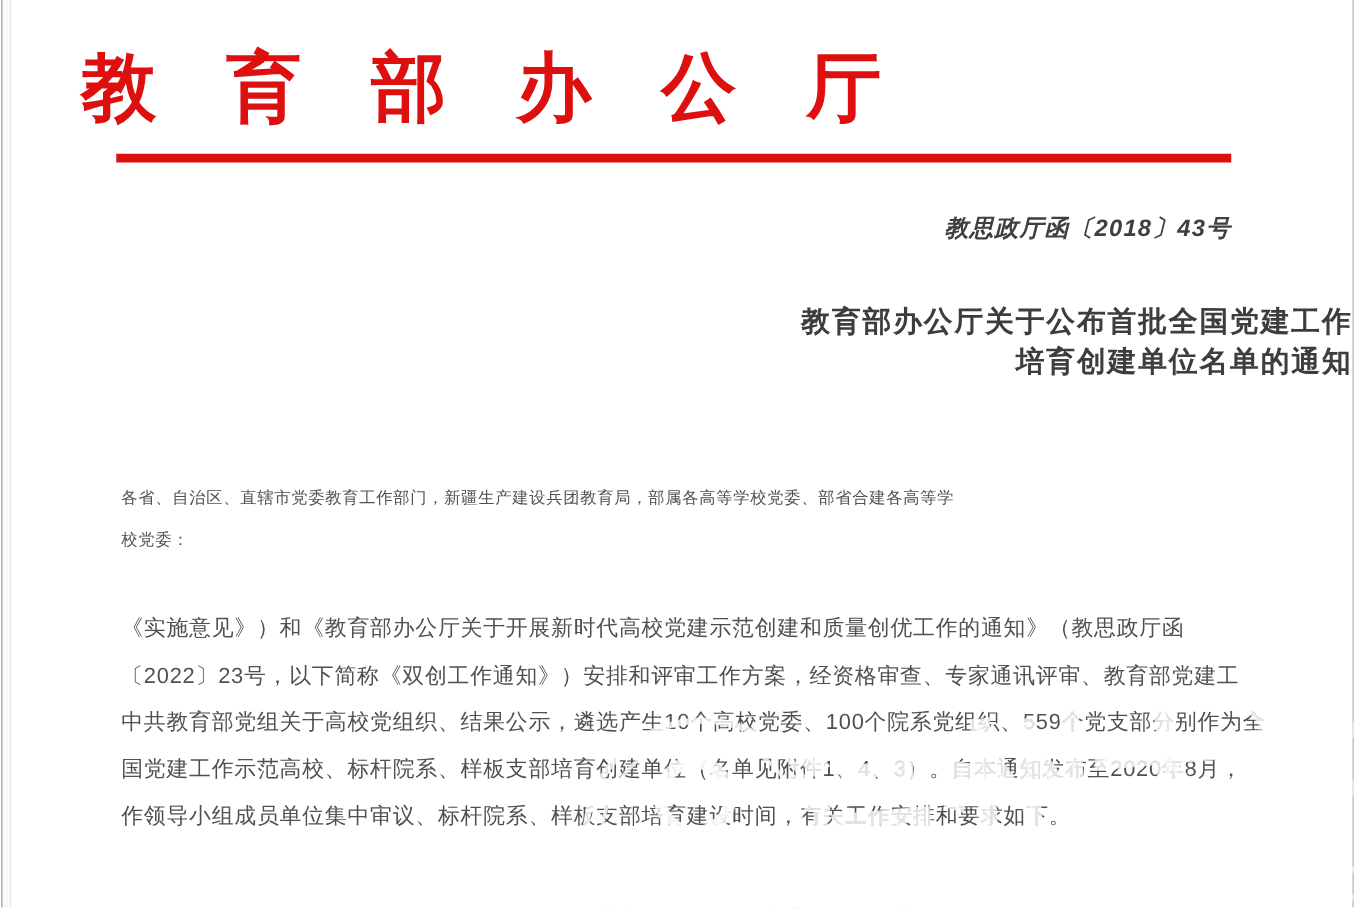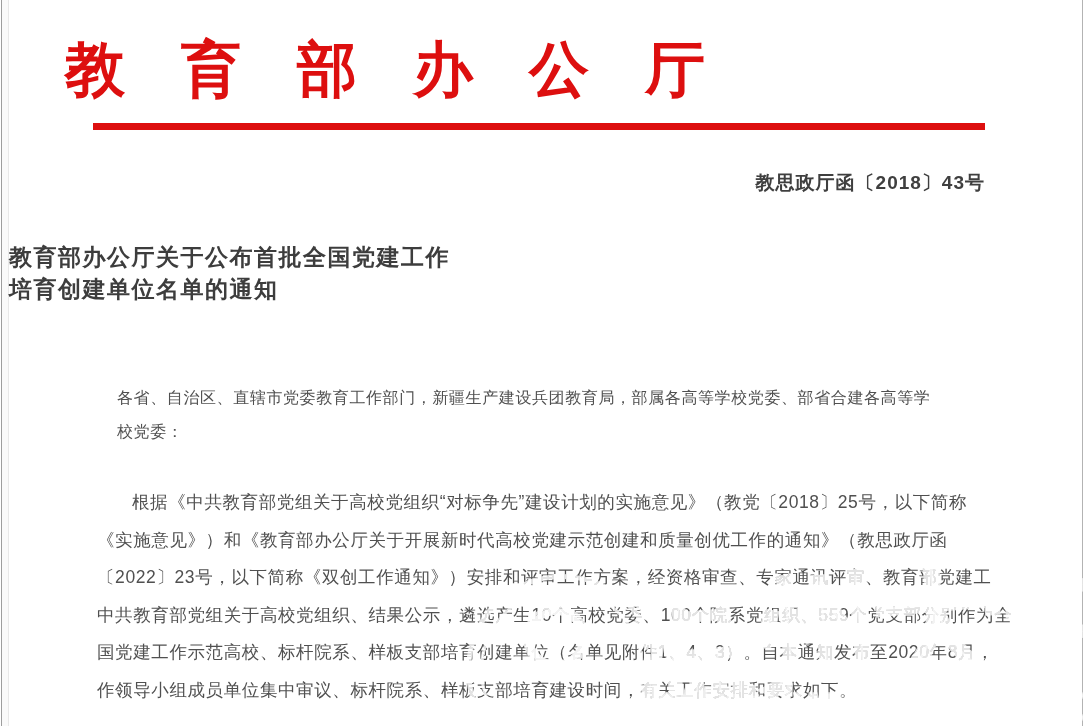--- a/index.html
+++ b/index.html
@@ -38,7 +38,7 @@
   }
   .doc-number{
     position:absolute;top:170px;right:104px;
-    font-size:19px;font-weight:bold;color:#3f3f3f;letter-spacing:1px;
+    font-size:19px;font-weight:bold;color:#3f3f3f;letter-spacing:1px;font-style:italic;
   }
   .notice-title{
     position:absolute;top:241px;left:9px;width:1073px;

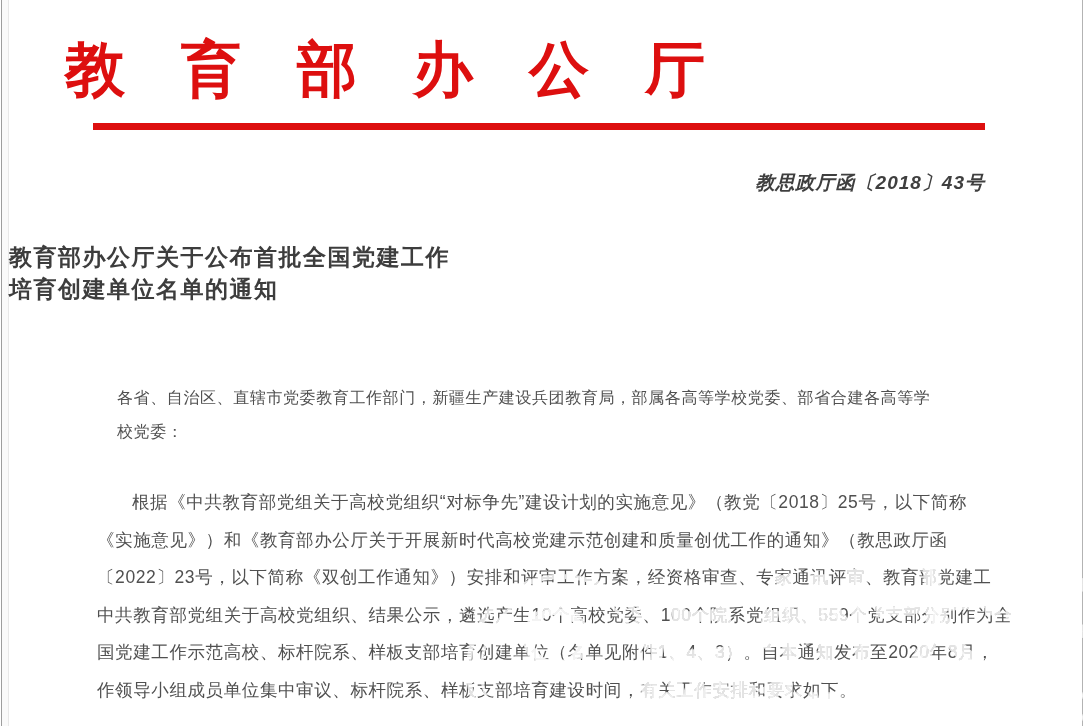--- a/index.html
+++ b/index.html
@@ -42,7 +42,7 @@
   }
   .notice-title{
     position:absolute;top:241px;left:9px;width:1073px;
-    text-align:left;
+    text-align:right;
     font-size:23px;font-weight:bold;color:var(--title-gray);
     line-height:32px;letter-spacing:1.5px;
   }

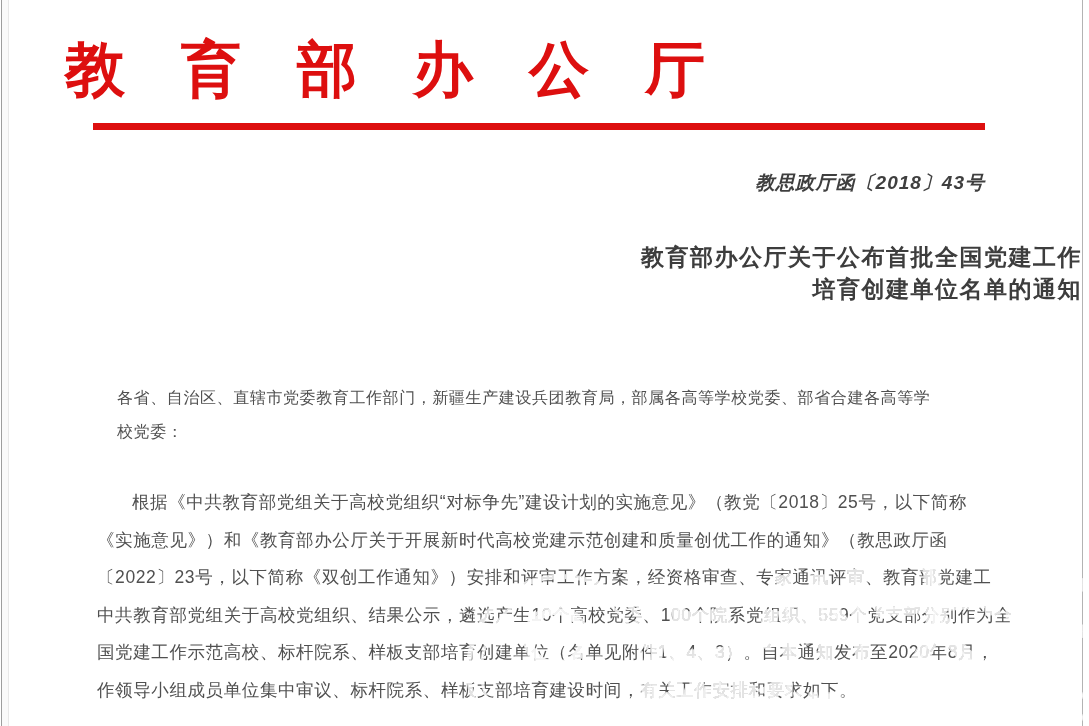--- a/index.html
+++ b/index.html
@@ -48,7 +48,7 @@
   }
   .salutation{
     position:absolute;top:381px;left:97px;width:892px;
-    font-size:16px;color:var(--body-gray);line-height:33.5px;letter-spacing:0.6px;margin-left:20px;
+    font-size:13px;color:var(--body-gray);line-height:33.5px;letter-spacing:0.6px;
   }
   .body-text{
     position:absolute;top:484px;left:97px;width:900px;

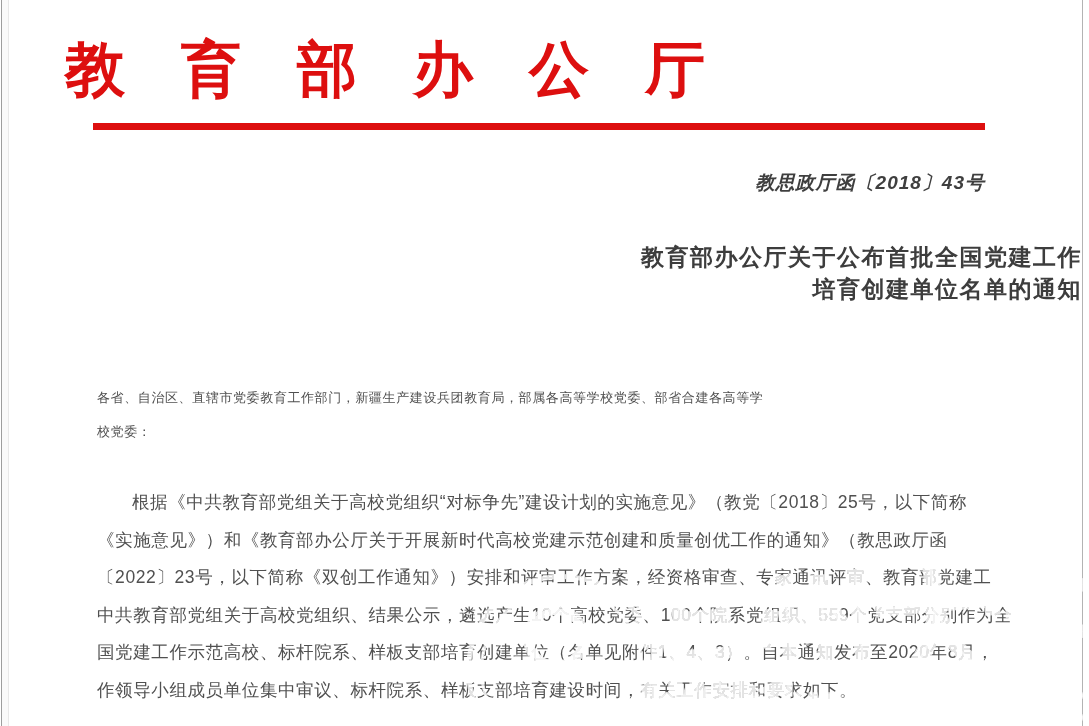--- a/index.html
+++ b/index.html
@@ -118,7 +118,6 @@
 </div>
 
 <div class="body-text">
-  <div class="body-line indent">根据《中共教育部党组关于高校党组织“对标争先”建设计划的实施意见》（教党〔2018〕25号，以下简称</div>
   <div class="body-line">《实施意见》）和《教育部办公厅关于开展新时代高校党建示范创建和质量创优工作的通知》（教思政厅函</div>
   <div class="body-line">〔2022〕23号，以下简称《双创工作通知》）安排和评审工作方案，经资格审查、专家通讯评审、教育部党建工</div>
   <div class="body-line">中共教育部党组关于高校党组织、结果公示，遴选产生10个高校党委、100个院系党组织、559个党支部分别作为全</div>

